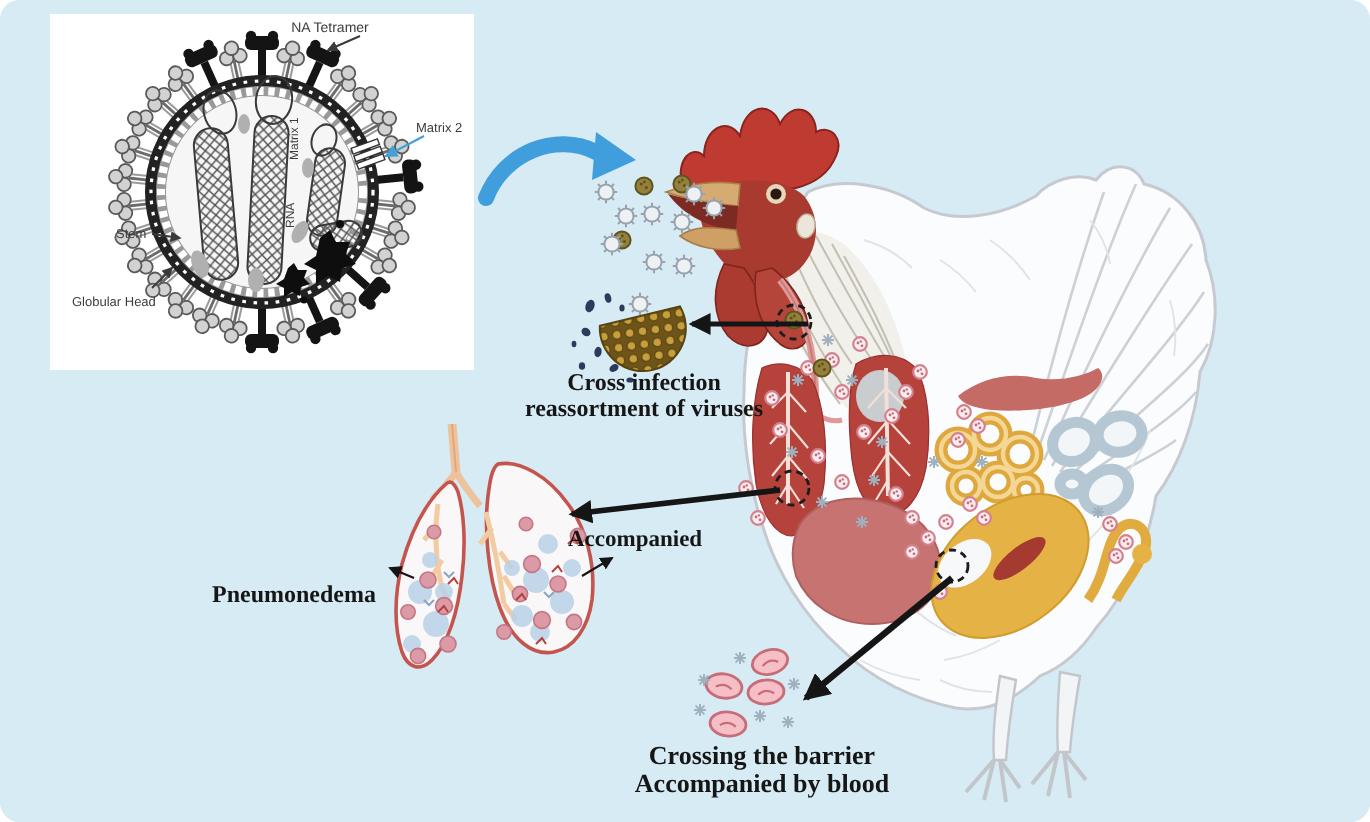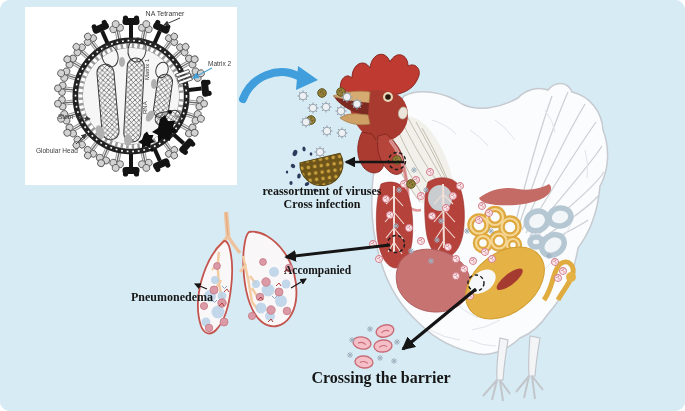--- a/index.html
+++ b/index.html
@@ -453,8 +453,8 @@
 </svg>
 
 <div class="lbl center" id="cross-infection-label">
+  <div>Cross infection</div>
   <div>reassortment of viruses</div>
-  <div>Cross infection</div>
 </div>
 <div class="lbl" id="pneumonemia-label">Accompanied</div>
 <div class="lbl" id="pneumonedema-label">Pneumonedema</div>

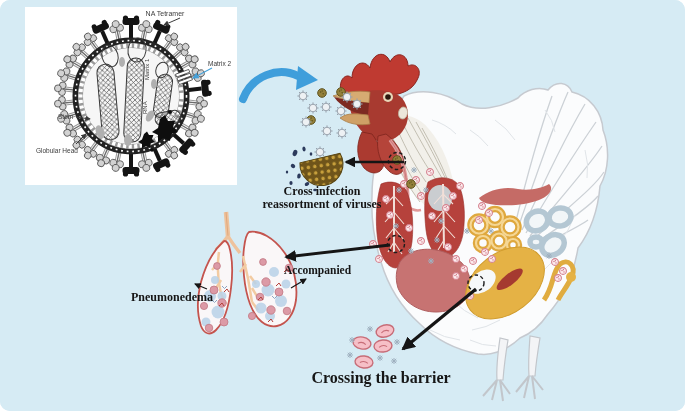--- a/index.html
+++ b/index.html
@@ -9,7 +9,7 @@
   .lbl.center{text-align:center;}
   #cross-infection-label{left:252px;top:185px;width:140px;font-size:12px;line-height:13px;}
   #pneumonemia-label{left:284px;top:264px;font-size:11.5px;}
-  #pneumonedema-label{left:131px;top:290px;font-size:12px;}
+  #pneumonedema-label{left:106px;top:290px;font-size:12px;}
   #crossing-barrier-label{left:308px;top:371px;width:146px;font-size:16px;line-height:13.5px;}
   .panel-label{font-family:"Liberation Sans",sans-serif;fill:#3c3c3c;}
 </style>

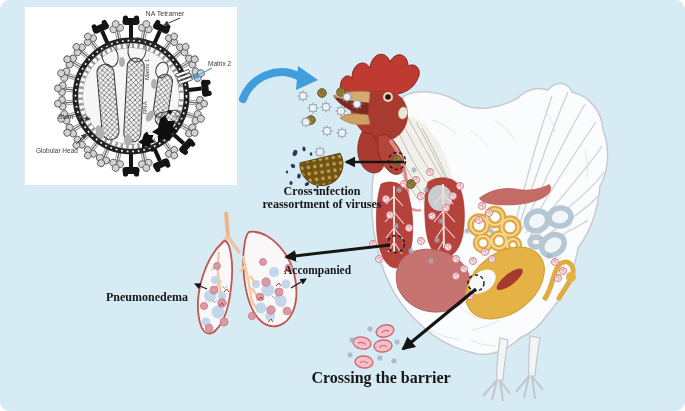--- a/index.html
+++ b/index.html
@@ -10,7 +10,7 @@
   #cross-infection-label{left:252px;top:185px;width:140px;font-size:12px;line-height:13px;}
   #pneumonemia-label{left:284px;top:264px;font-size:11.5px;}
   #pneumonedema-label{left:106px;top:290px;font-size:12px;}
-  #crossing-barrier-label{left:308px;top:371px;width:146px;font-size:16px;line-height:13.5px;}
+  #crossing-barrier-label{left:308px;top:371px;width:146px;font-size:13px;line-height:13.5px;}
   .panel-label{font-family:"Liberation Sans",sans-serif;fill:#3c3c3c;}
 </style>
 </head>

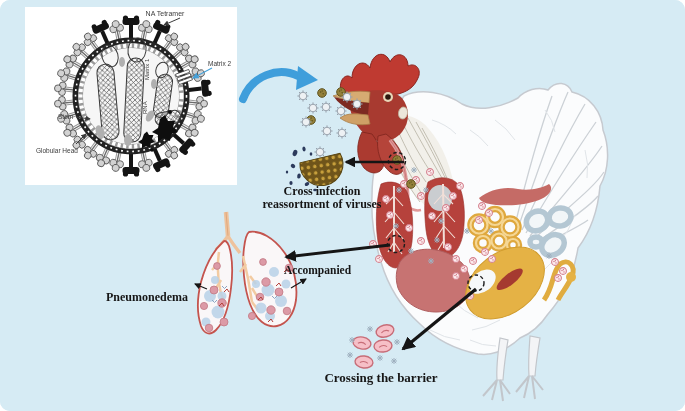--- a/index.html
+++ b/index.html
@@ -460,6 +460,7 @@
 <div class="lbl" id="pneumonedema-label">Pneumonedema</div>
 <div class="lbl center" id="crossing-barrier-label">
   <div>Crossing the barrier</div>
+  <div>Accompanied by blood</div>
 </div>
 </div>
 

